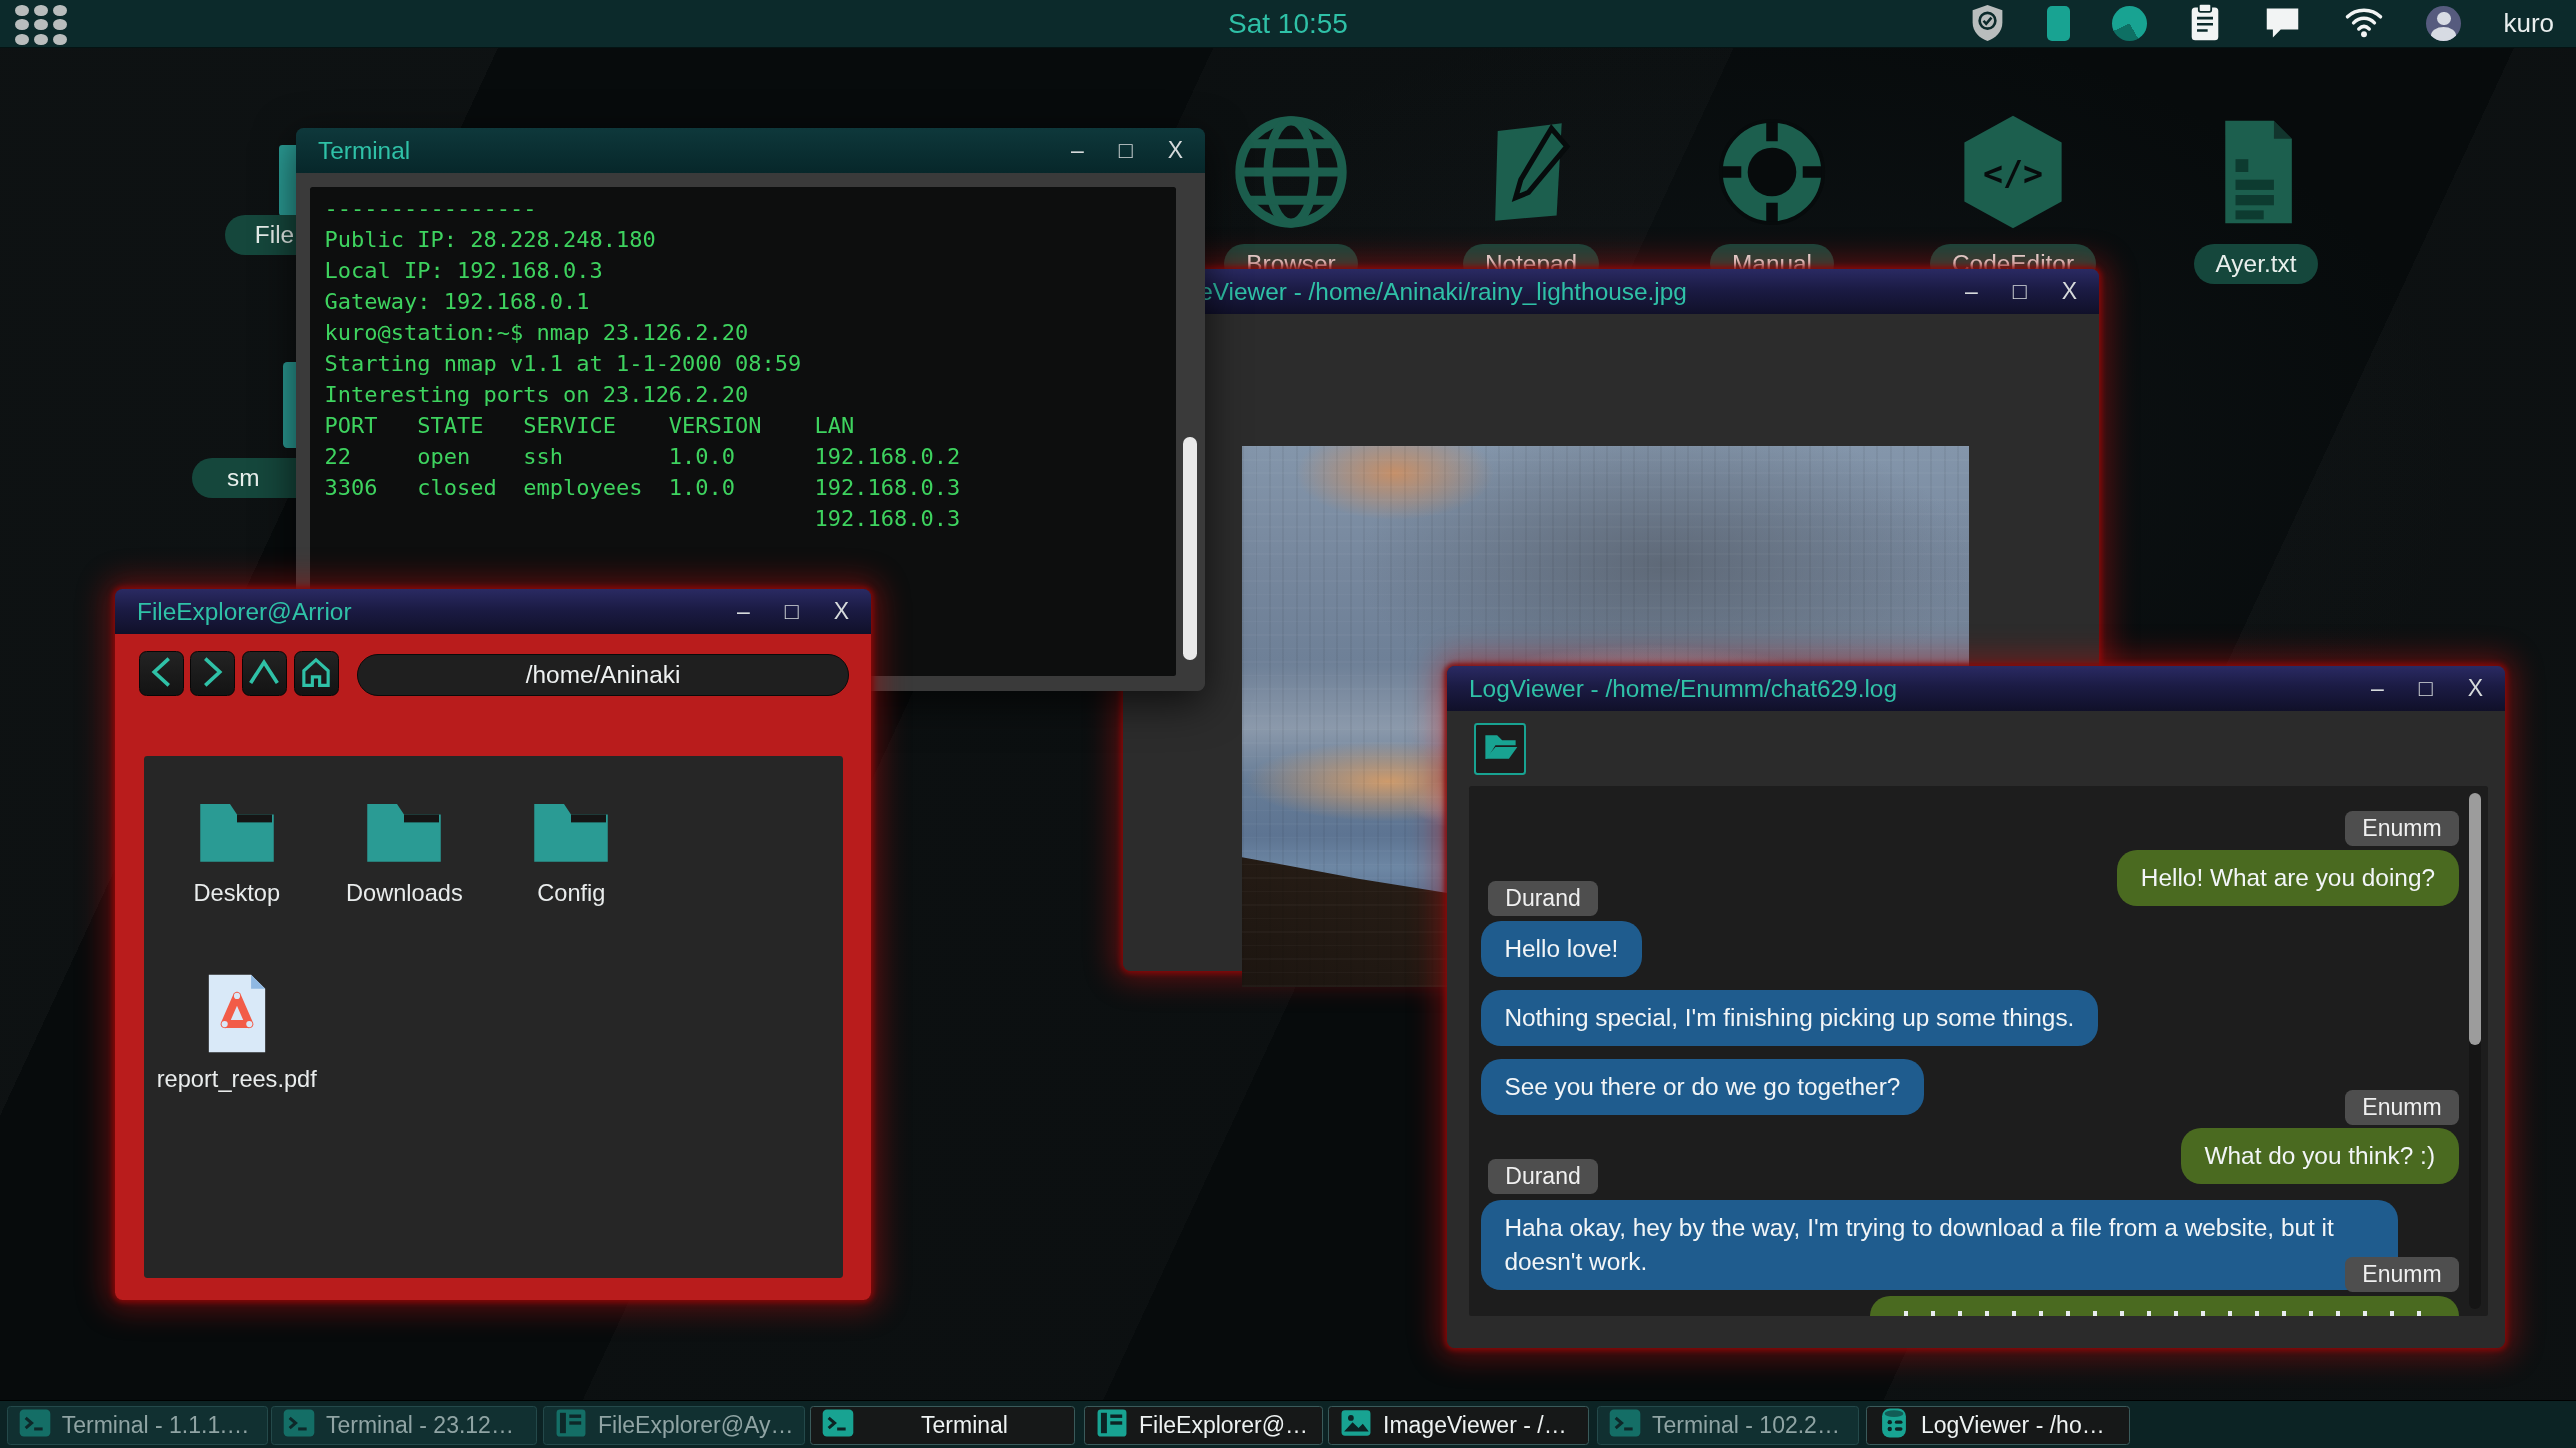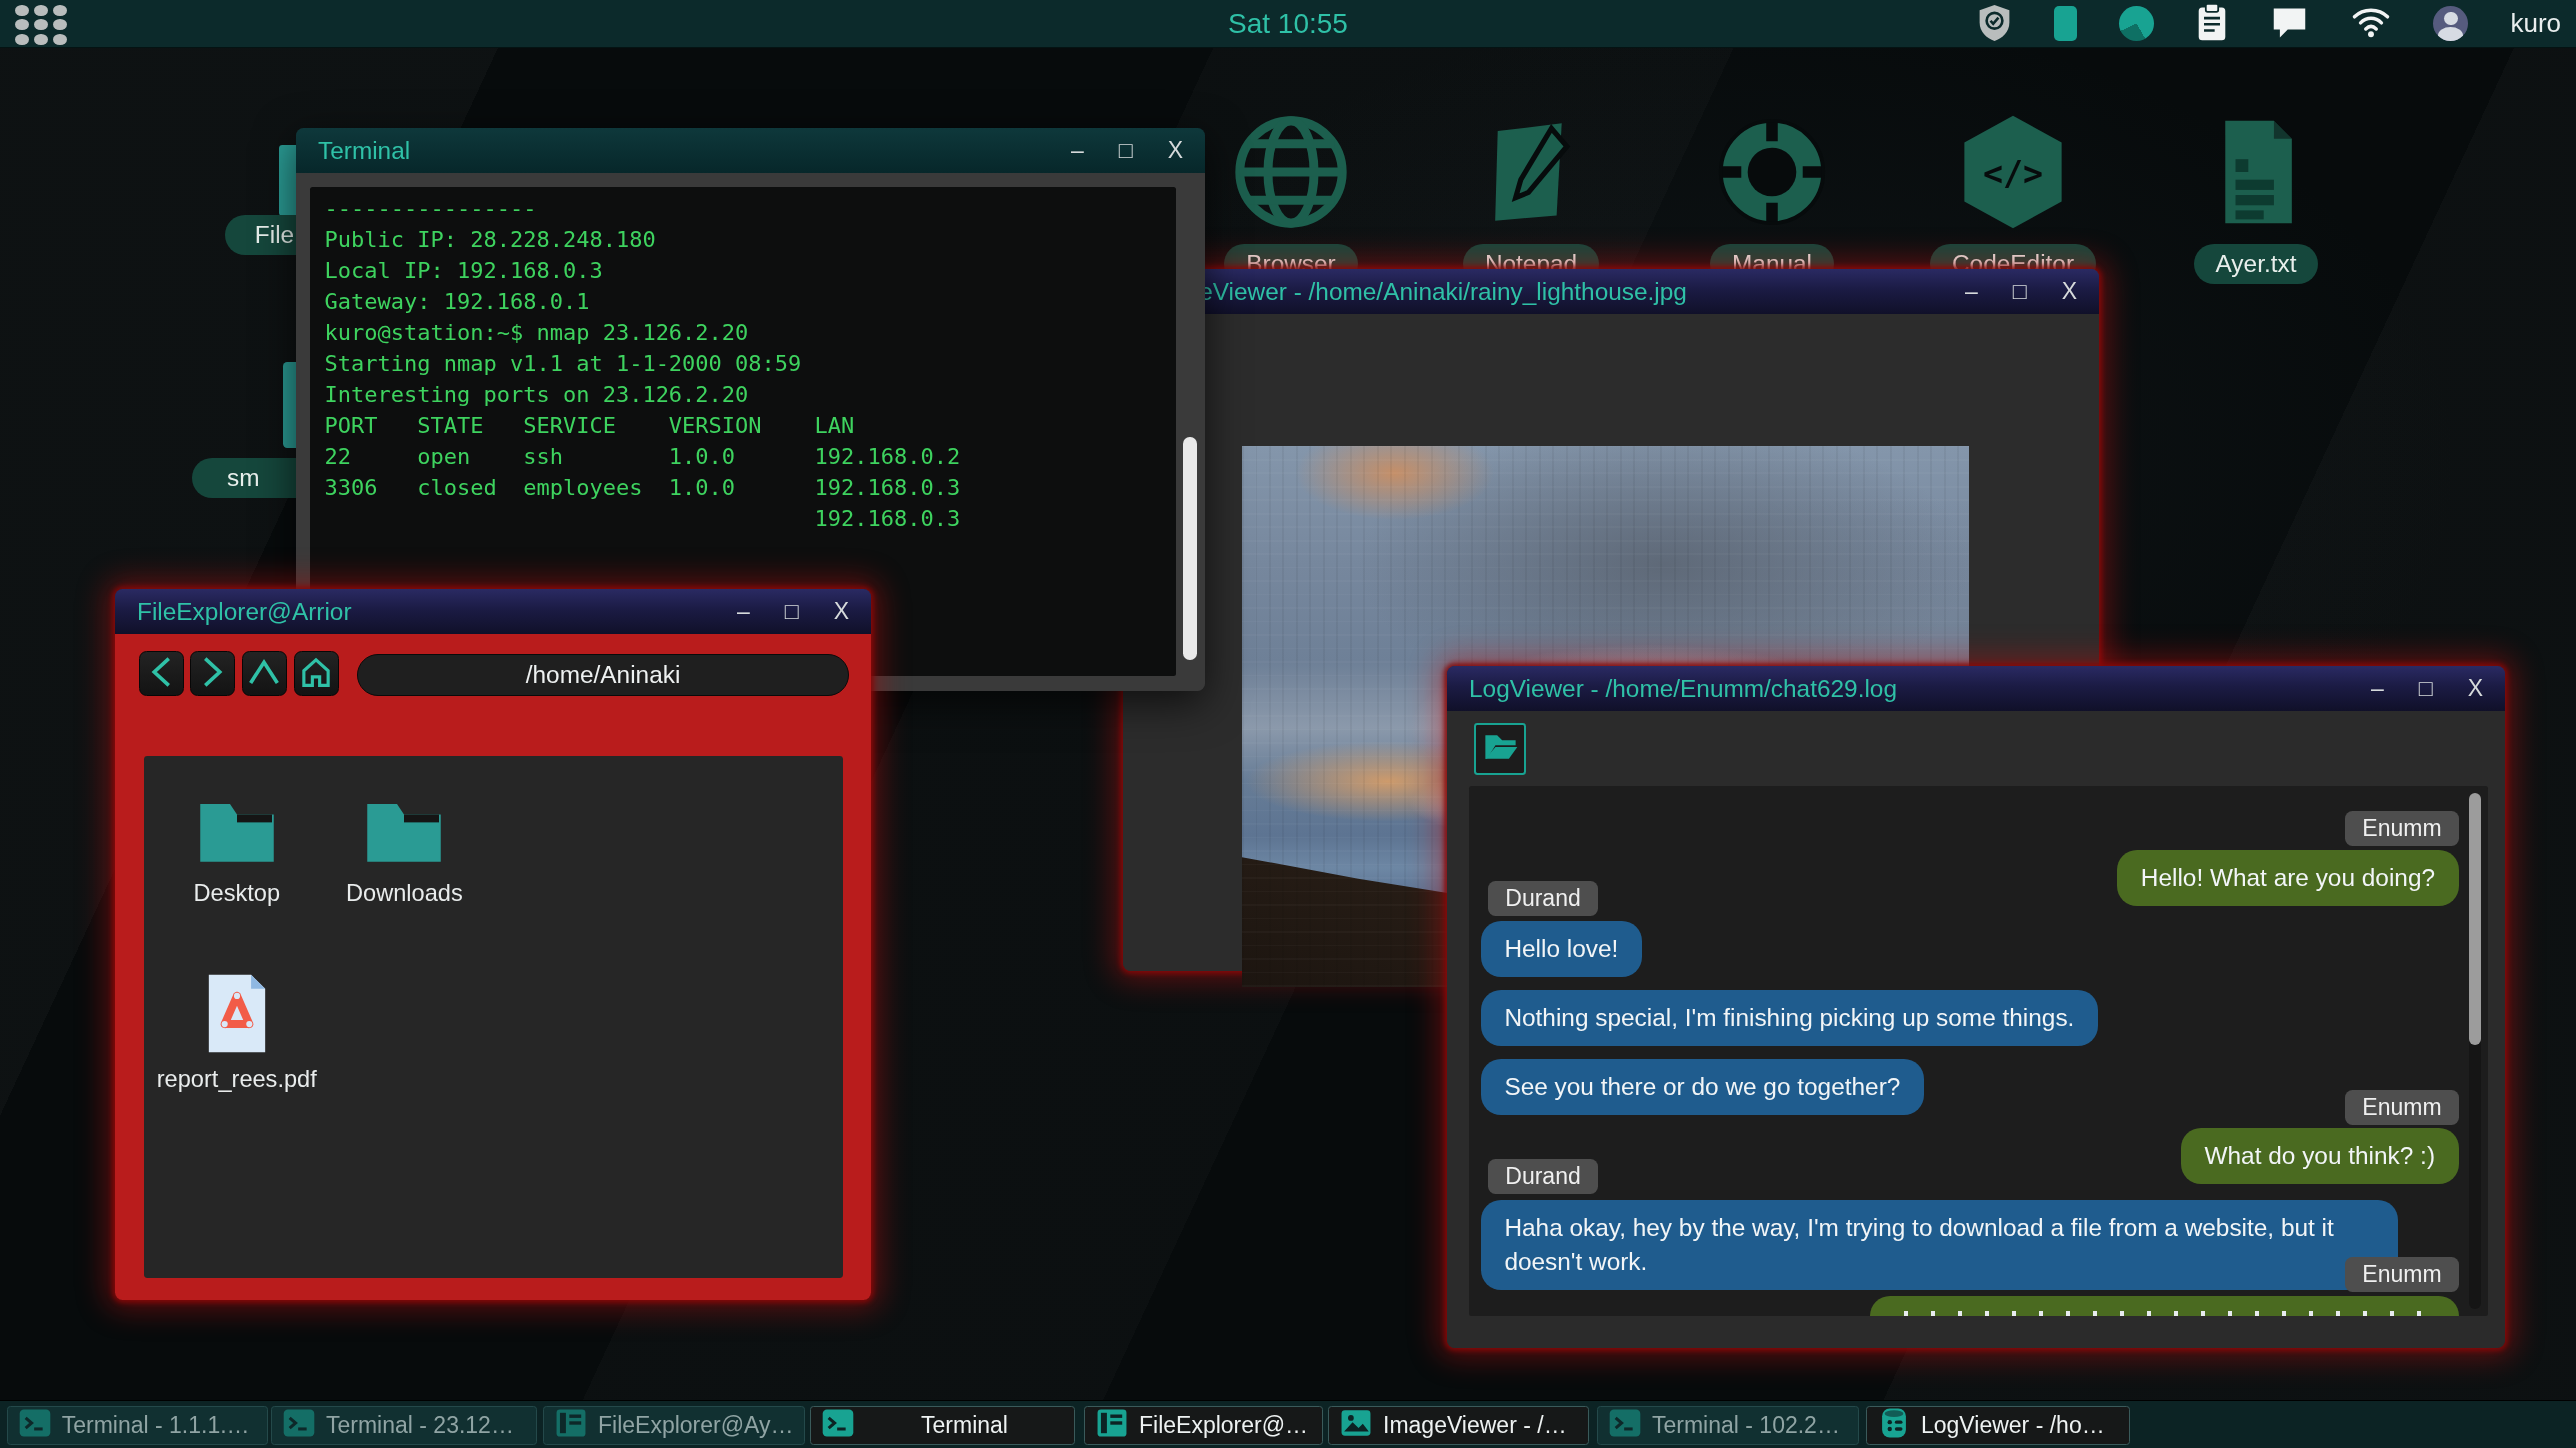--- a/index.html
+++ b/index.html
@@ -22,7 +22,7 @@
   .launcher{ margin-left:15px; width:54px; height:37px; display:grid; grid-template-columns:repeat(3,1fr); gap:3.4px; cursor:pointer;}
   .launcher i{ width:13.5px; height:11px; background:#b9bdbd; border-radius:50%; }
   .clock{ position:absolute; left:50%; transform:translateX(-50%); color:var(--teal); font-size:28px; }
-  .tray{ margin-left:auto; display:flex; align-items:center; gap:42px; padding-right:15px; }
+  .tray{ margin-left:auto; display:flex; align-items:center; gap:42px; padding-right:22px; }
   .uname{ color:#e9eeee; font-size:26px; }
   .avatar{ width:35px; height:35px; border-radius:50%; background:#565b7e; position:relative; overflow:hidden;}
   .avatar::before{ content:""; position:absolute; top:5.9px; left:11px; width:13.5px; height:13.5px; border-radius:50%; background:#d7dbe3;}

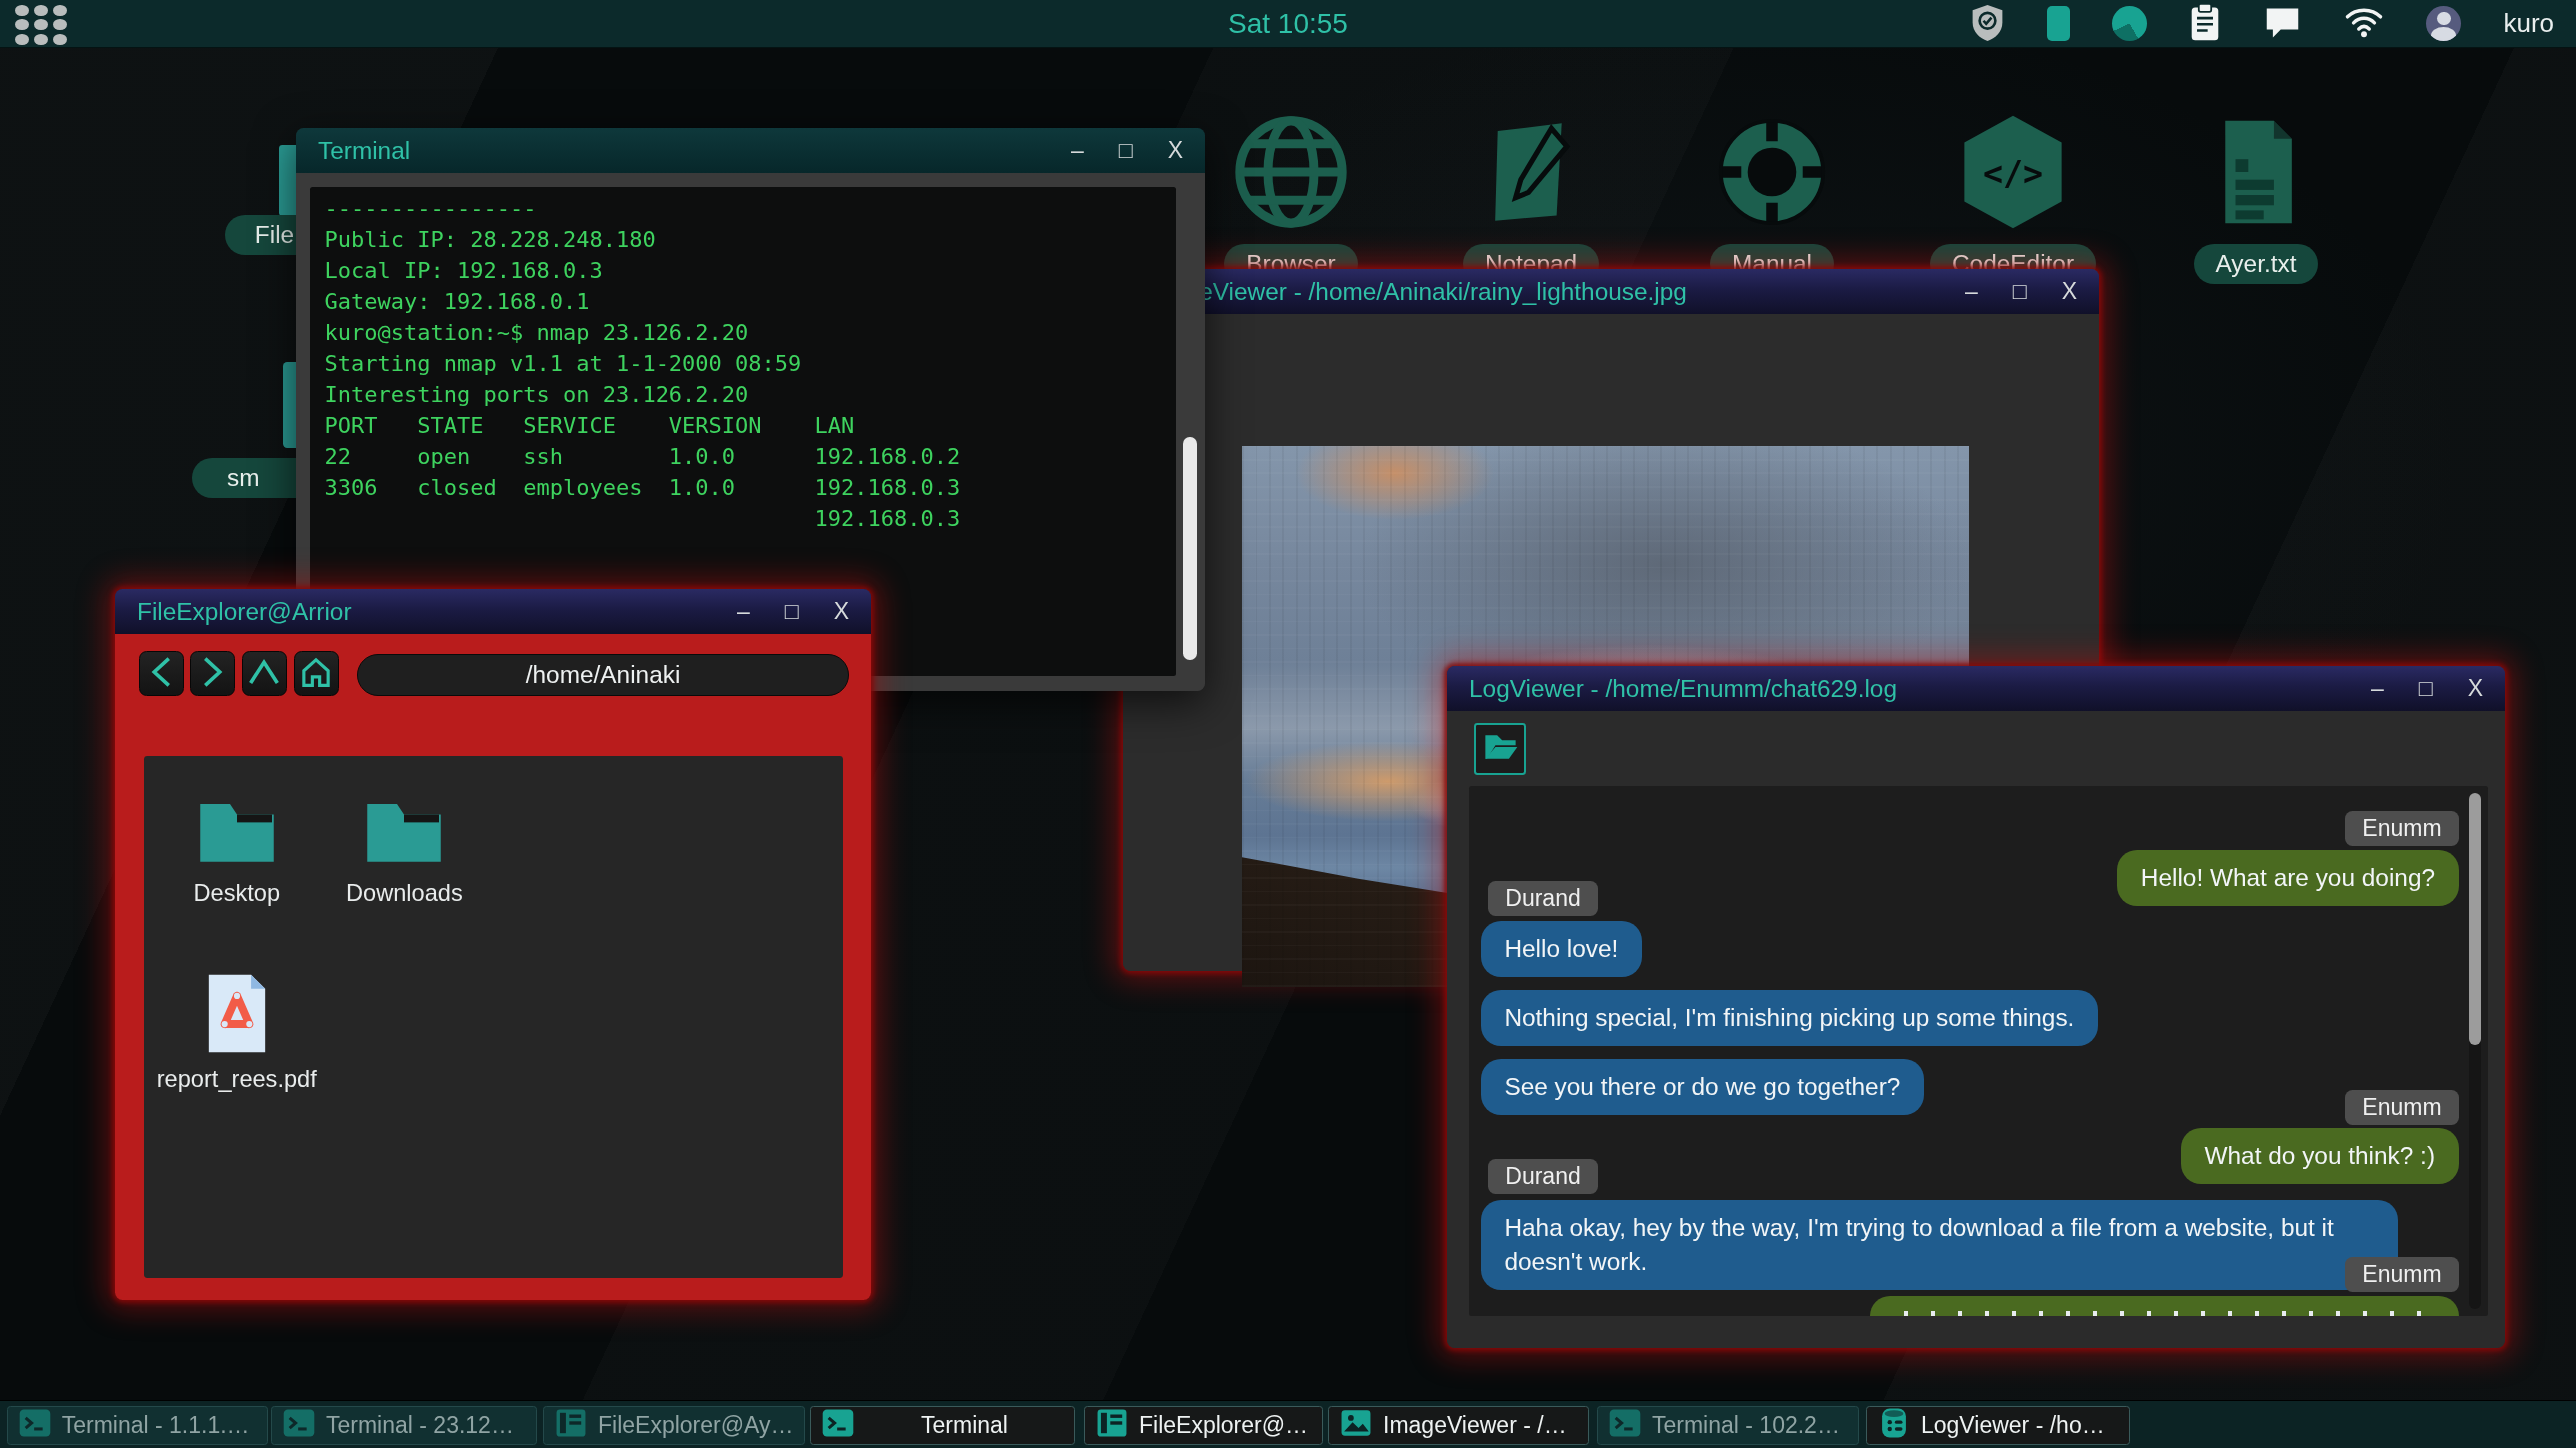--- a/index.html
+++ b/index.html
@@ -265,6 +265,13 @@
               </svg></span>
           <div class="fname">Downloads</div>
         </div>
+        <div class="fitem" style="left:343px; top:40px;">
+          <span><svg width="84" height="72" viewBox="0 0 96 80">
+                <path d="M6 8 h34 l8 12 h42 v54 h-84 z" fill="#2a9b94"></path>
+                <rect x="48" y="20" width="40" height="9" fill="#151515"></rect>
+              </svg></span>
+          <div class="fname">Config</div>
+        </div>
         <div class="fitem" style="left:8.4px; top:217px;">
           <span><svg width="66" height="81" viewBox="0 0 72 92">
                 <path d="M4 2 H52 L68 18 V90 H4 Z" fill="#d9e9f8"></path>

